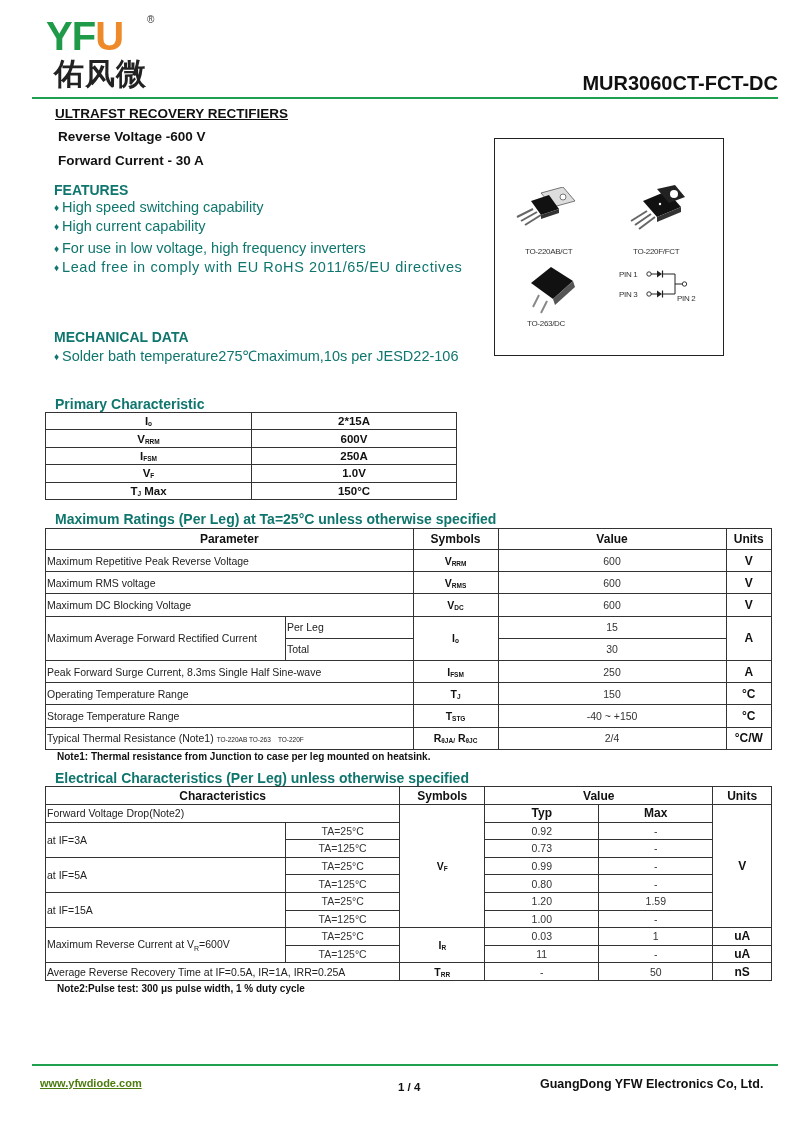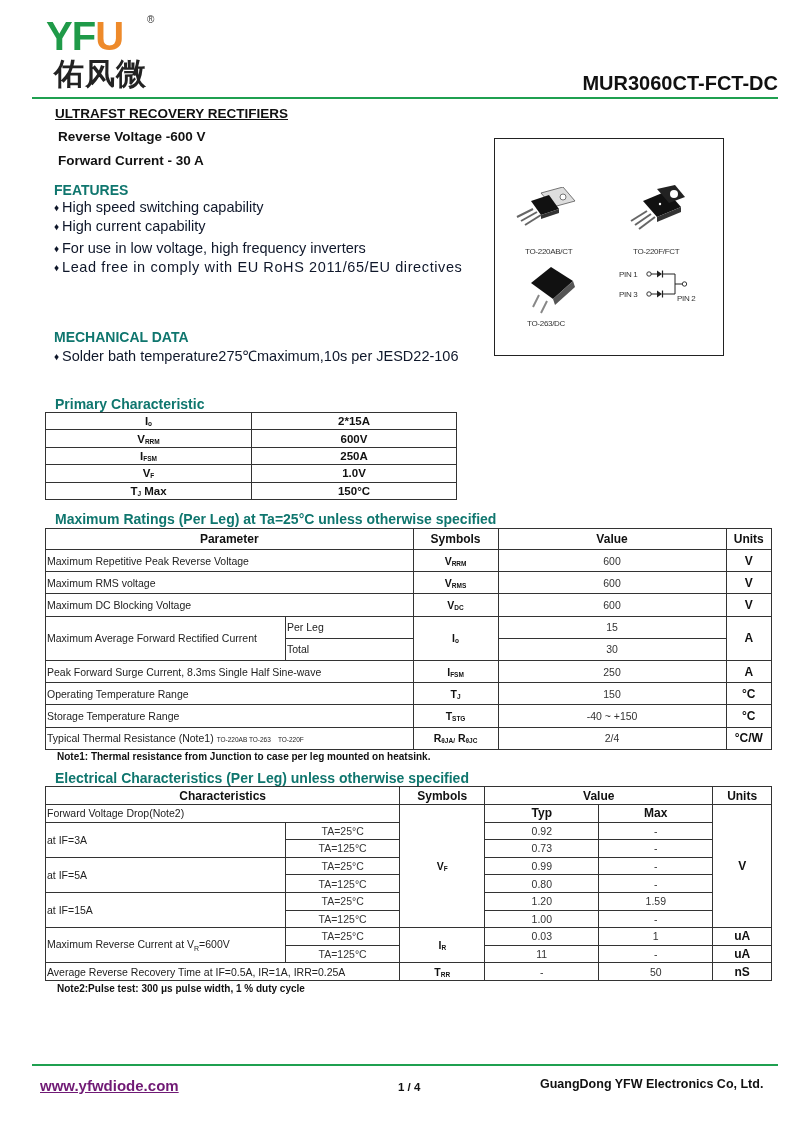--- a/index.html
+++ b/index.html
@@ -20,7 +20,7 @@
   .spec1 { left: 58px; top: 129px; font-size: 13.5px; font-weight: bold; }
   .spec2 { left: 58px; top: 153px; font-size: 13.5px; font-weight: bold; }
   .sec-head { font-size: 14px; font-weight: bold; color: #0f766e; }
-  .feat-list { left: 54px; font-size: 14.5px; color: #0f172a; }
+  .feat-list { left: 54px; font-size: 14.5px; color: #0f766e; }
   .feat-list div { height: 19px; line-height: 19px; white-space: nowrap; }
   .bullet { font-size: 10px; display: inline-block; width: 8px; vertical-align: 1px; }
 

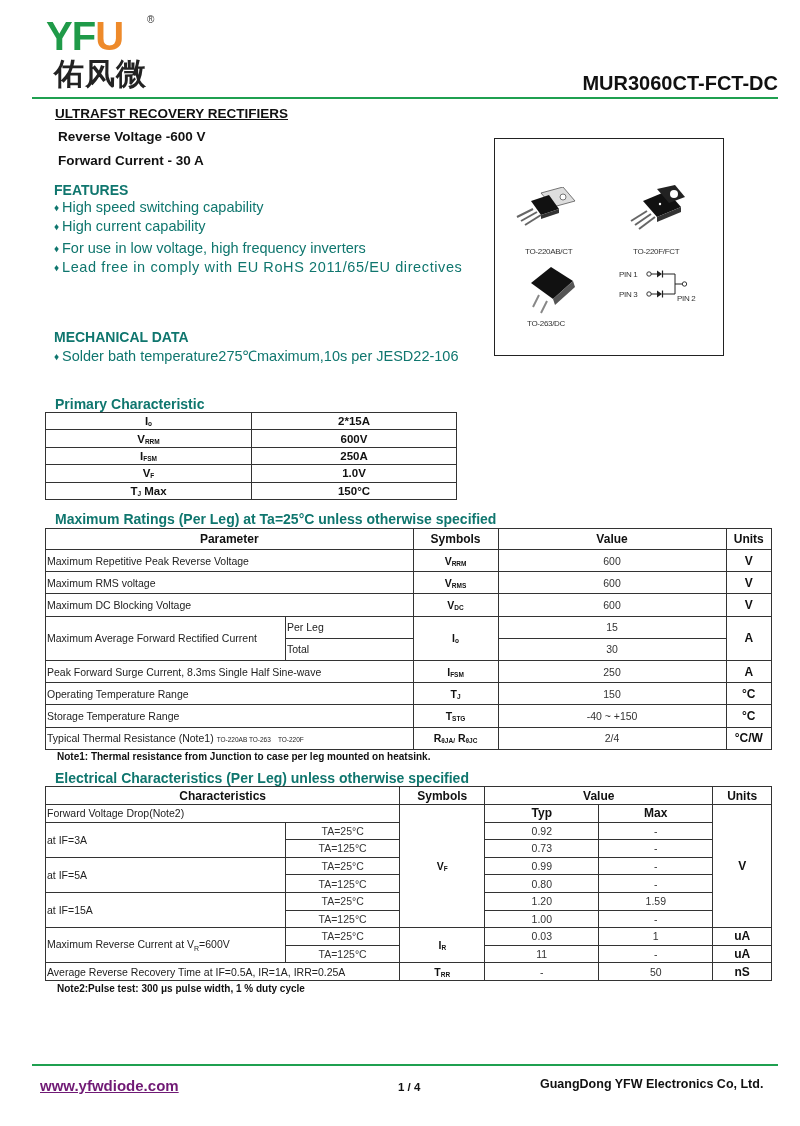--- a/index.html
+++ b/index.html
@@ -46,7 +46,7 @@
   .note { font-size: 10px; font-weight: bold; color: #111; }
 
   .footer-line { left: 32px; top: 1064px; width: 746px; height: 2px; background: #1fa050; }
-  .footer-url { left: 40px; top: 1077px; font-size: 15px; font-weight: bold; color: #701a75; text-decoration: underline; }
+  .footer-url { left: 40px; top: 1077px; font-size: 11px; font-weight: bold; color: #4d7c0f; text-decoration: underline; }
   .footer-page { left: 398px; top: 1081px; font-size: 11.5px; font-weight: bold; }
   .footer-company { left: 540px; top: 1077px; font-size: 12.5px; font-weight: bold; color: #111; }
 </style>

